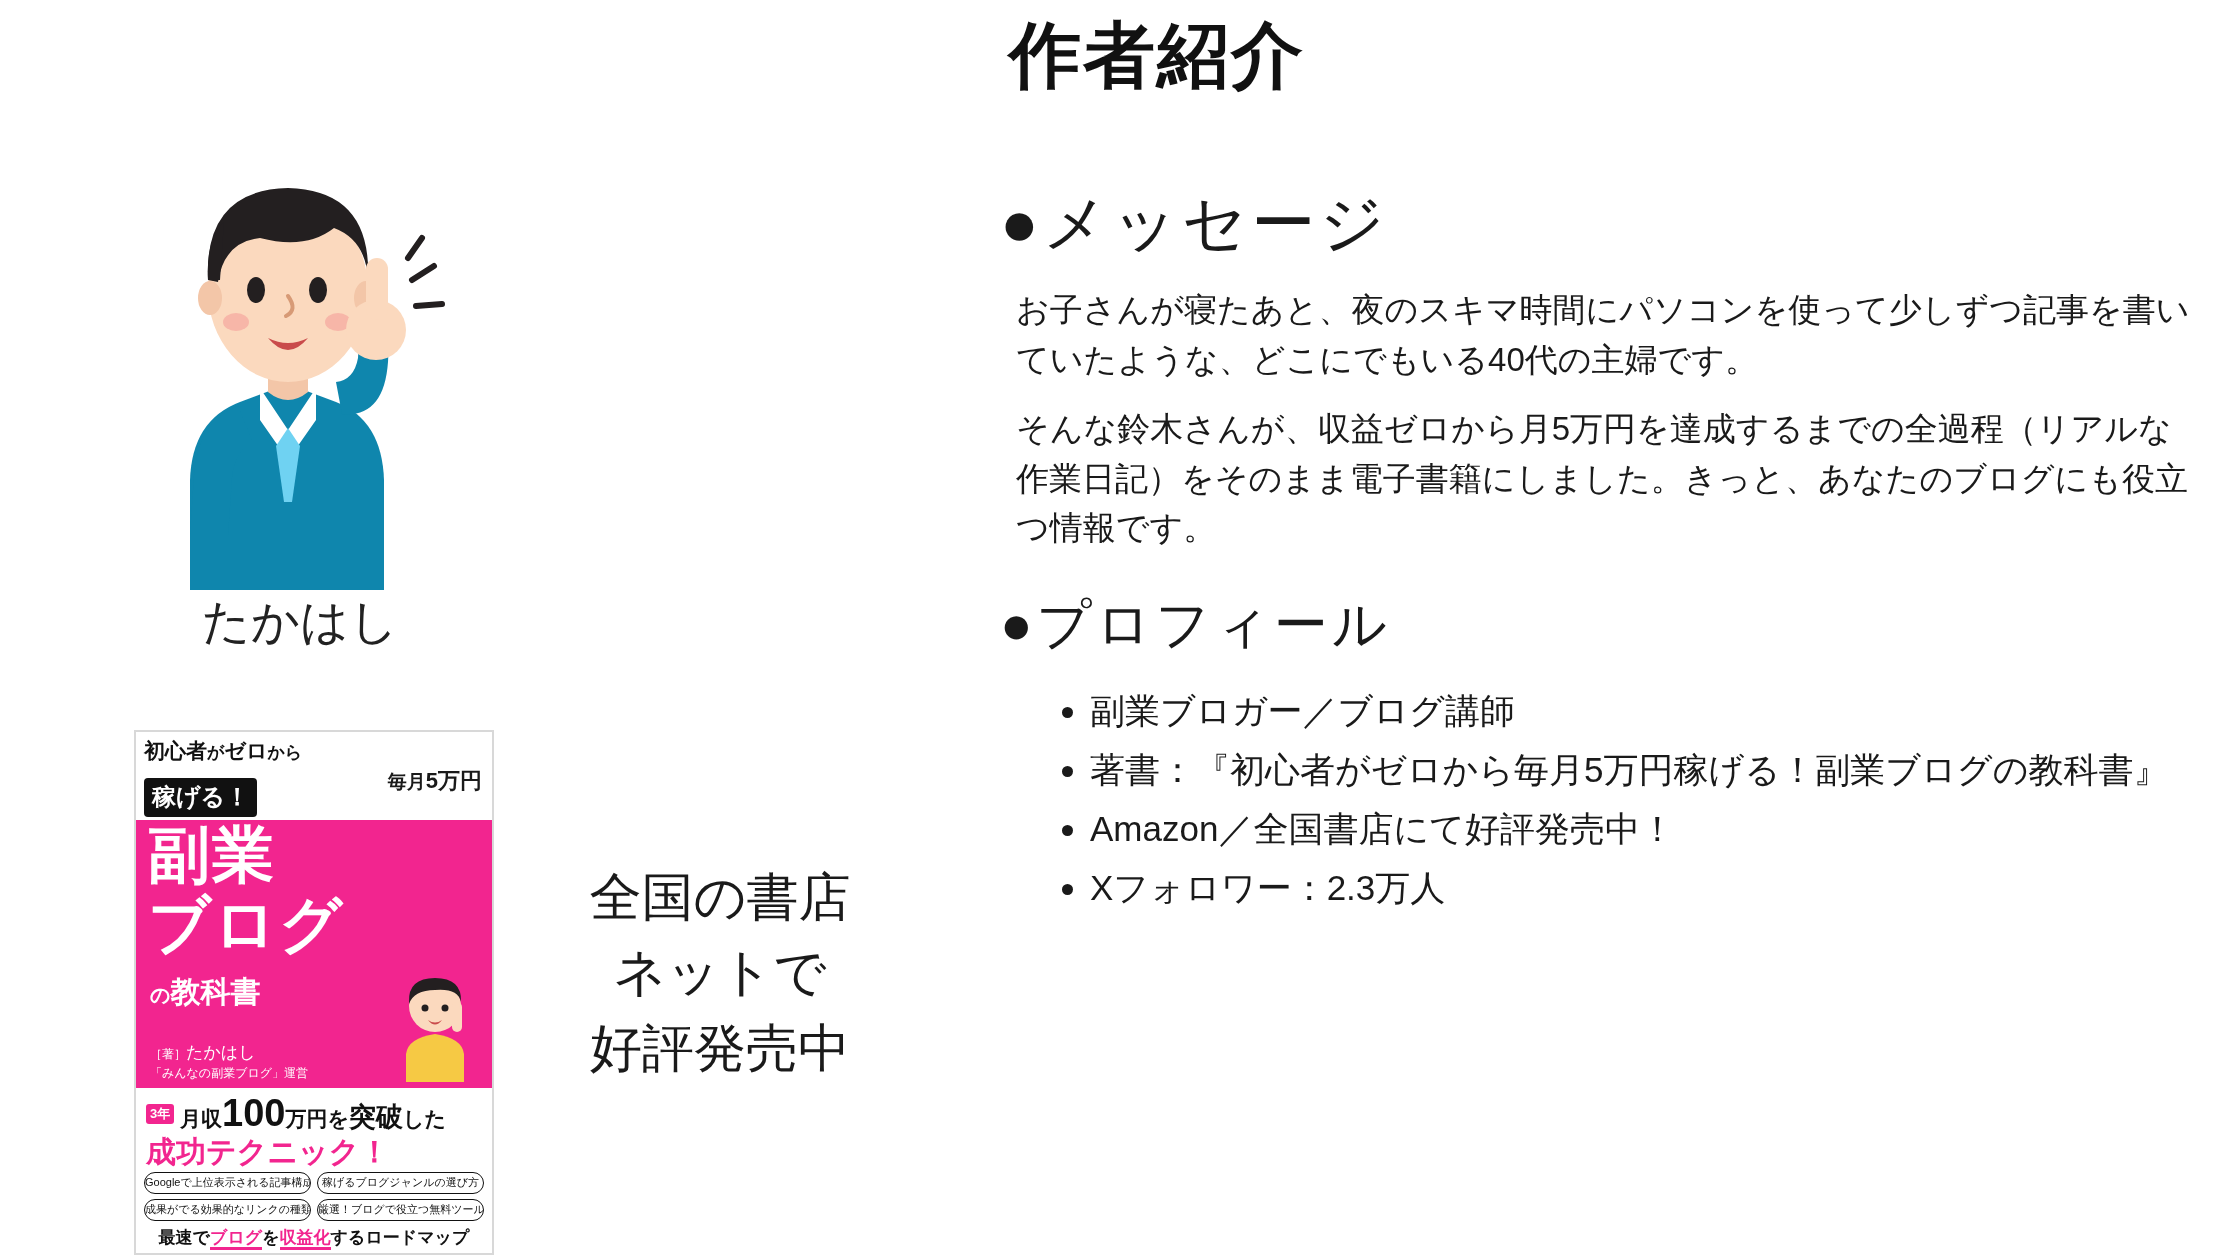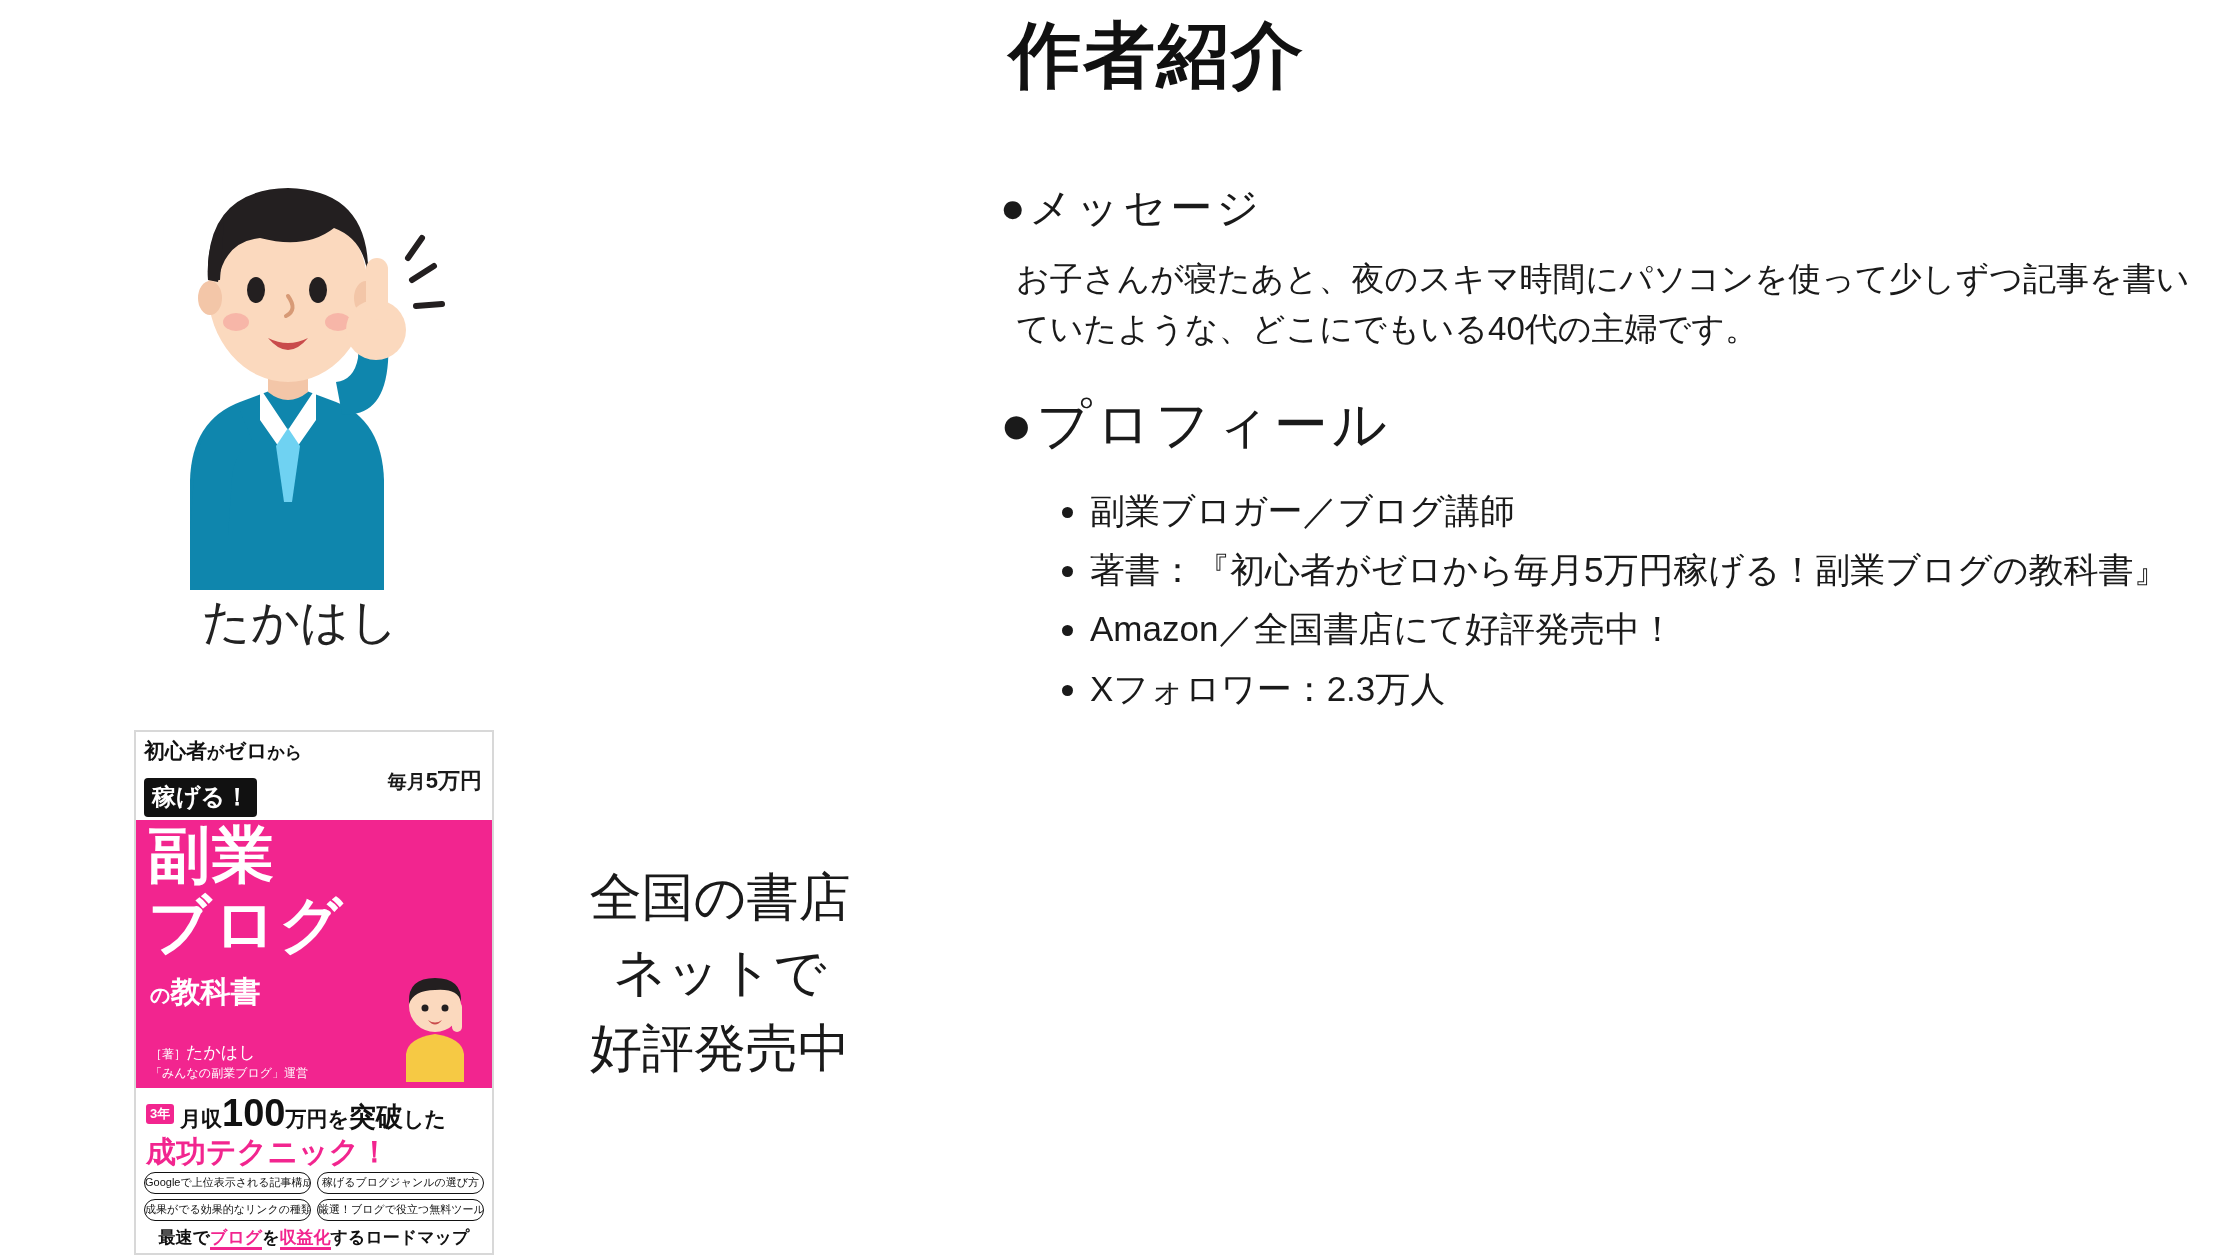--- a/index.html
+++ b/index.html
@@ -251,7 +251,7 @@
     width: 1200px;
   }
   .section-head {
-    font-size: 42px;
+    font-size: 64px;
     color: #1a1a1a;
     letter-spacing: 4px;
     margin: 0 0 18px 0;

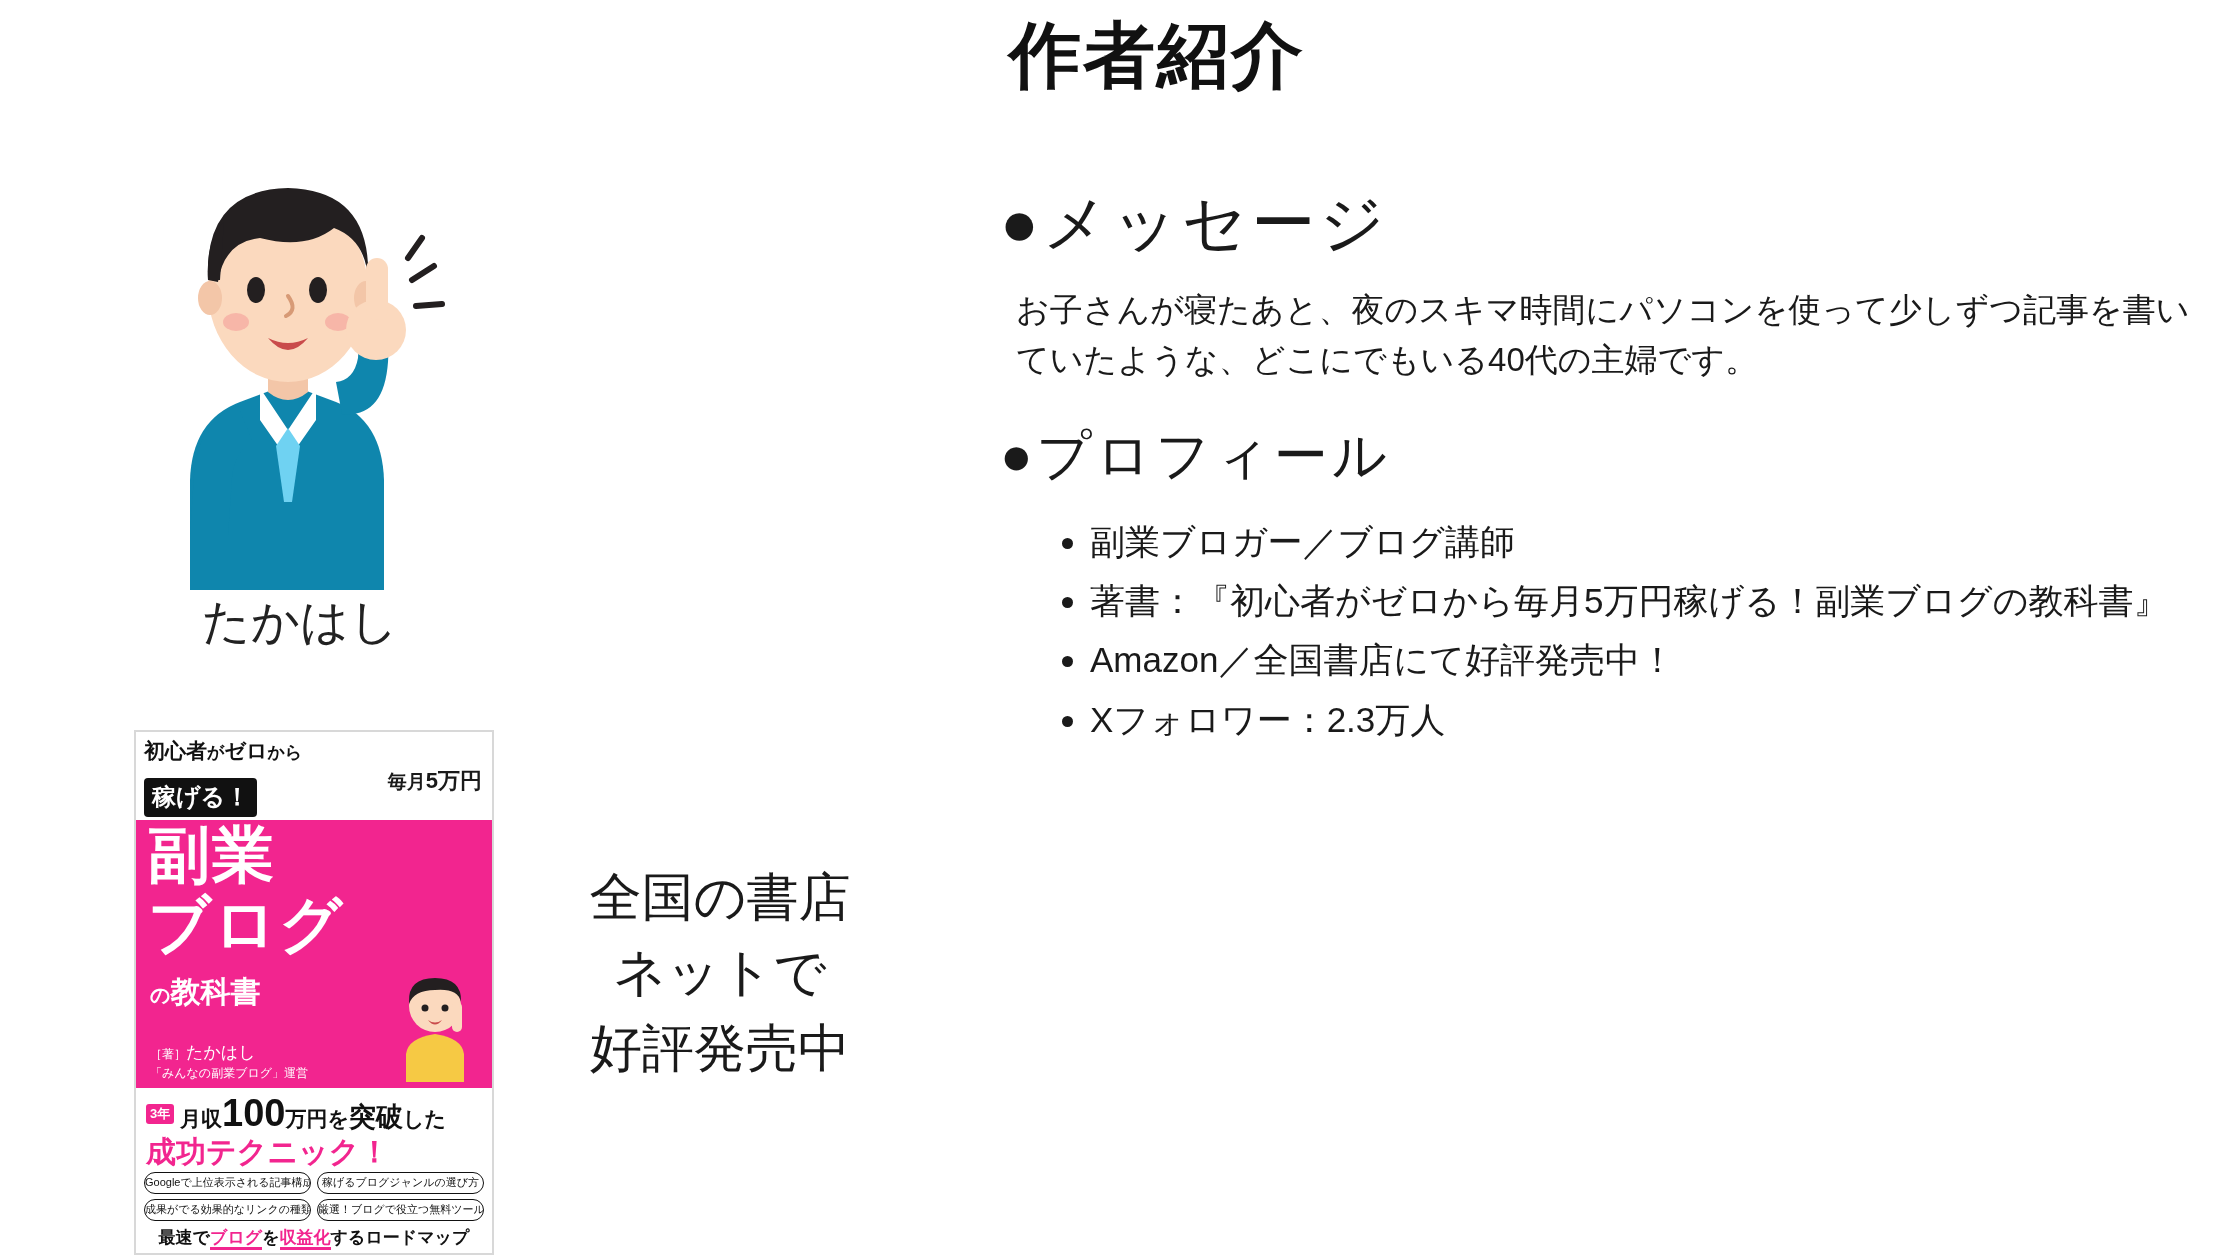--- a/index.html
+++ b/index.html
@@ -389,6 +389,7 @@
   <div class="right-col">
     <div class="section-head">●メッセージ</div>
     <p class="para">お子さんが寝たあと、夜のスキマ時間にパソコンを使って少しずつ記事を書いていたような、どこにでもいる40代の主婦です。</p>
+    <p class="para">そんな鈴木さんが、収益ゼロから月5万円を達成するまでの全過程（リアルな作業日記）をそのまま電子書籍にしました。きっと、あなたのブログにも役立つ情報です。</p>
 
     <div class="section-head-2">●プロフィール</div>
     <ul class="profile-list">

